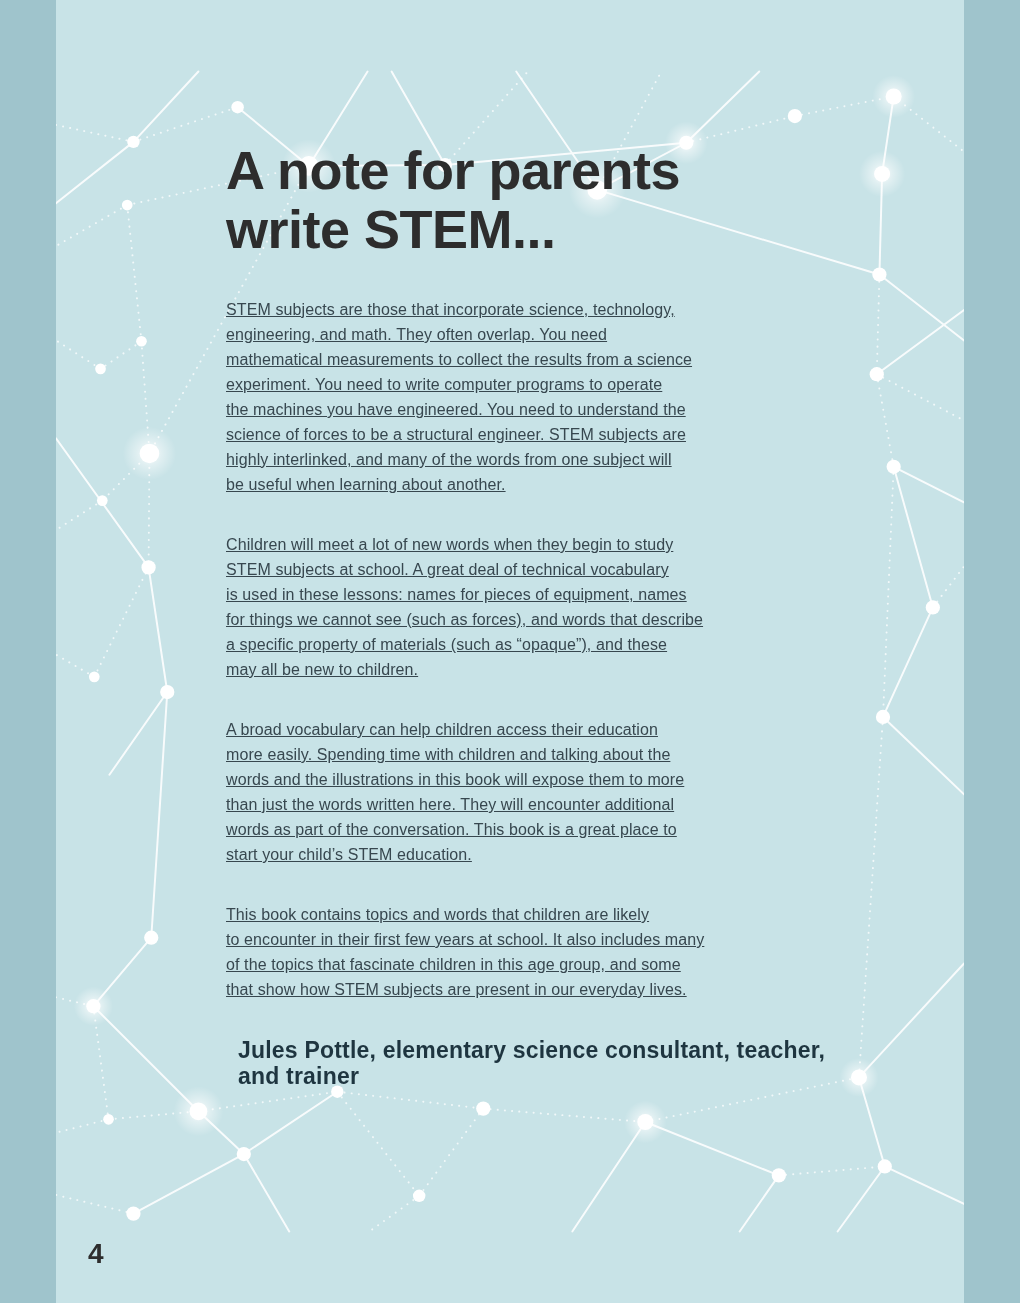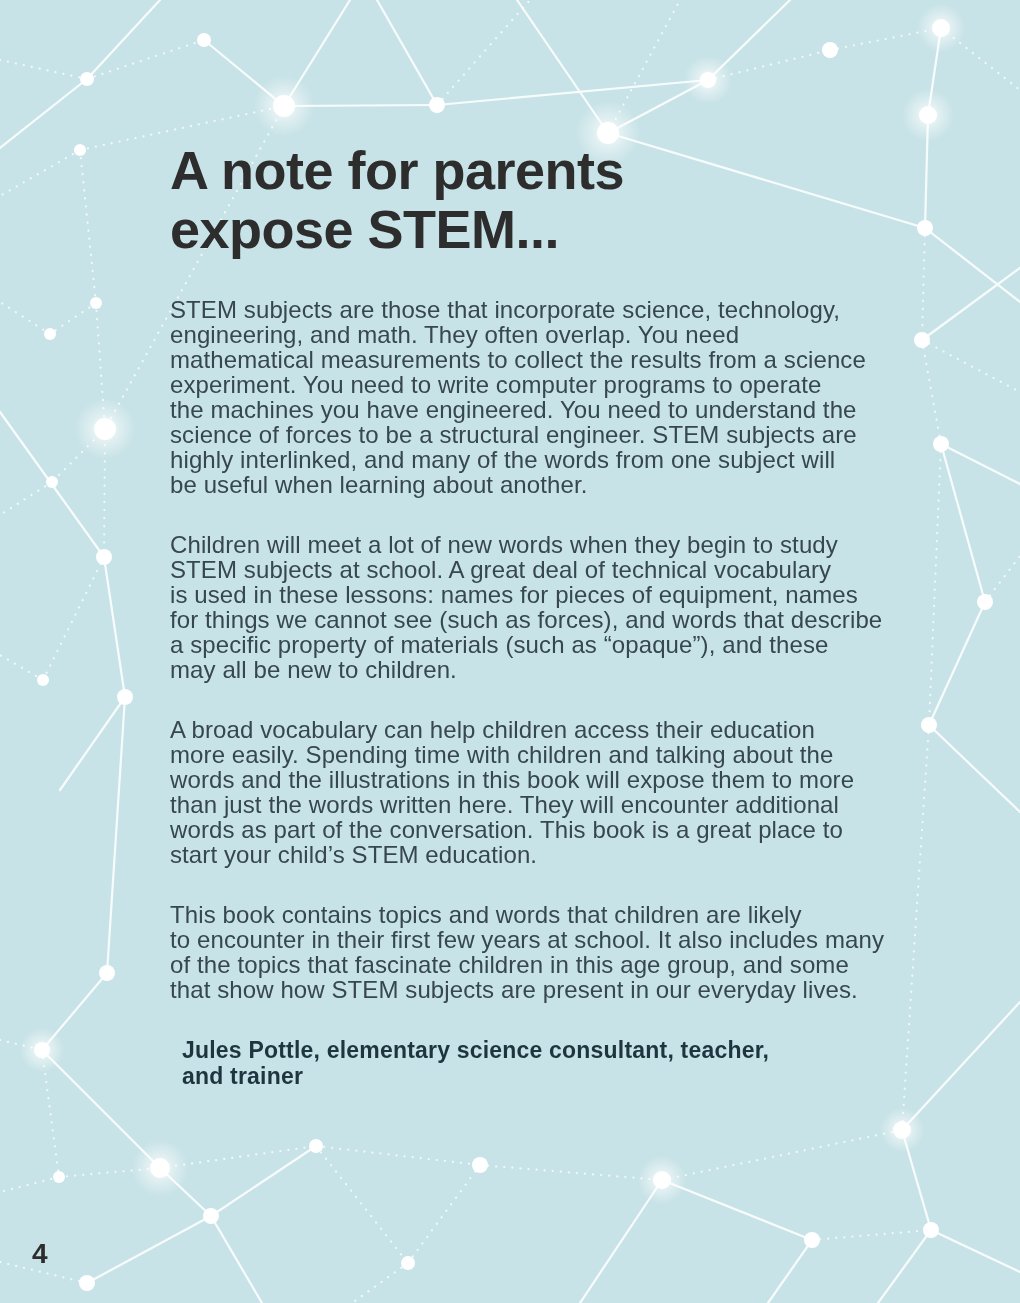--- a/index.html
+++ b/index.html
@@ -13,7 +13,7 @@
   body{background:#9fc4cc;}
   .page{
     position:relative;
-    width:1020px;height:1303px;
+    width:908px;height:1303px;
     background:var(--bg);
     overflow:hidden;
     font-family:"Liberation Sans", sans-serif;

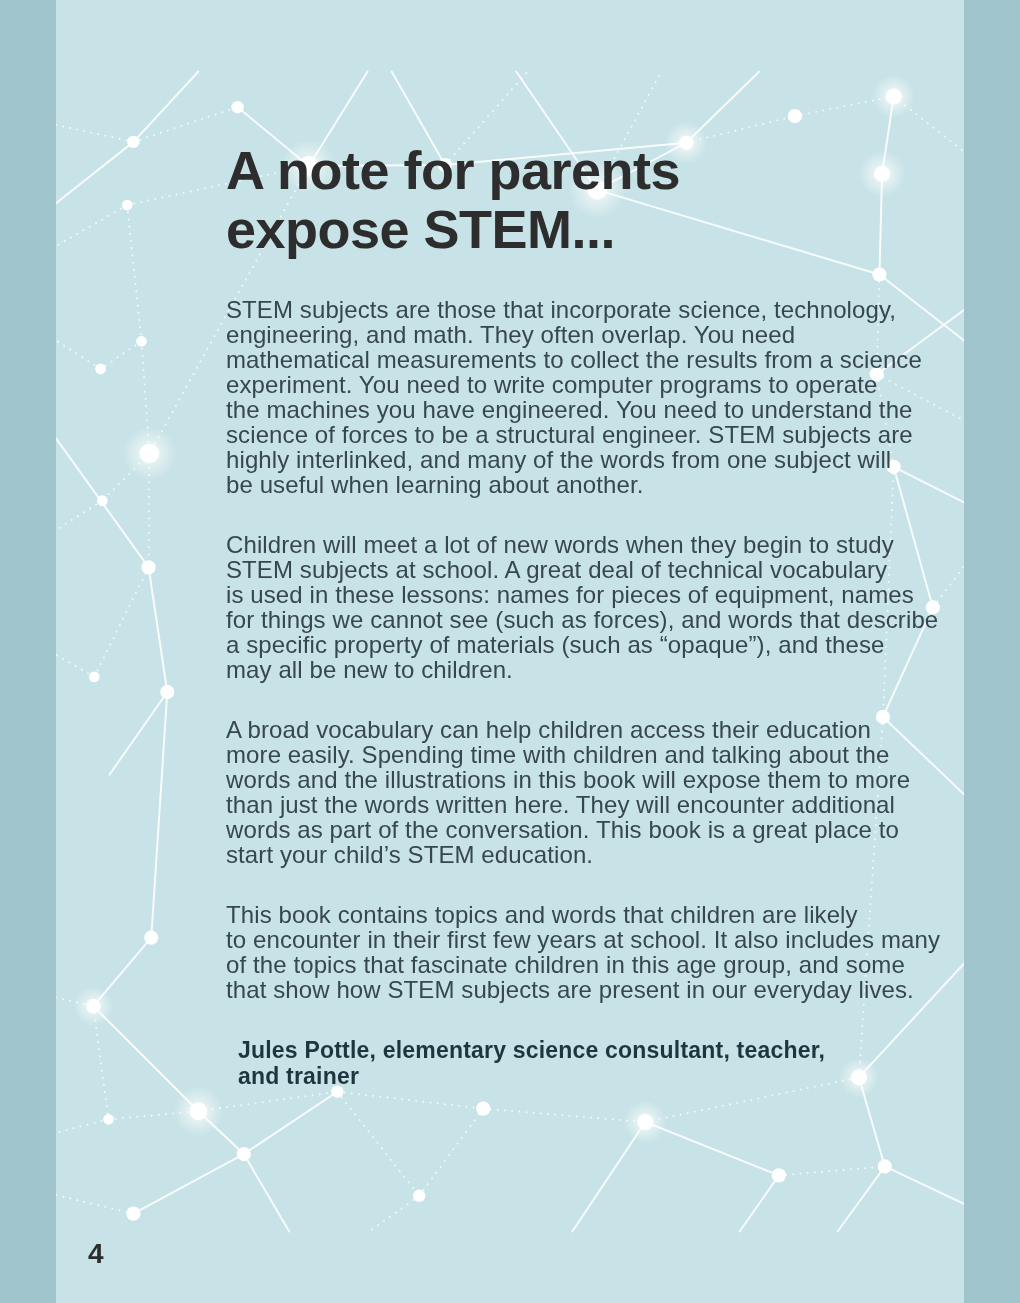--- a/index.html
+++ b/index.html
@@ -197,7 +197,7 @@
   </svg>
 
   <main class="content">
-    <h1 class="title"><span>A note for parents</span><br><span>expose STEM...</span></h1>
+    <h1 class="title"><span>A note for parents</span><br><span>write STEM...</span></h1>
 
     <div id="paragraphs">
         <p class="para">STEM subjects are those that incorporate science, technology,

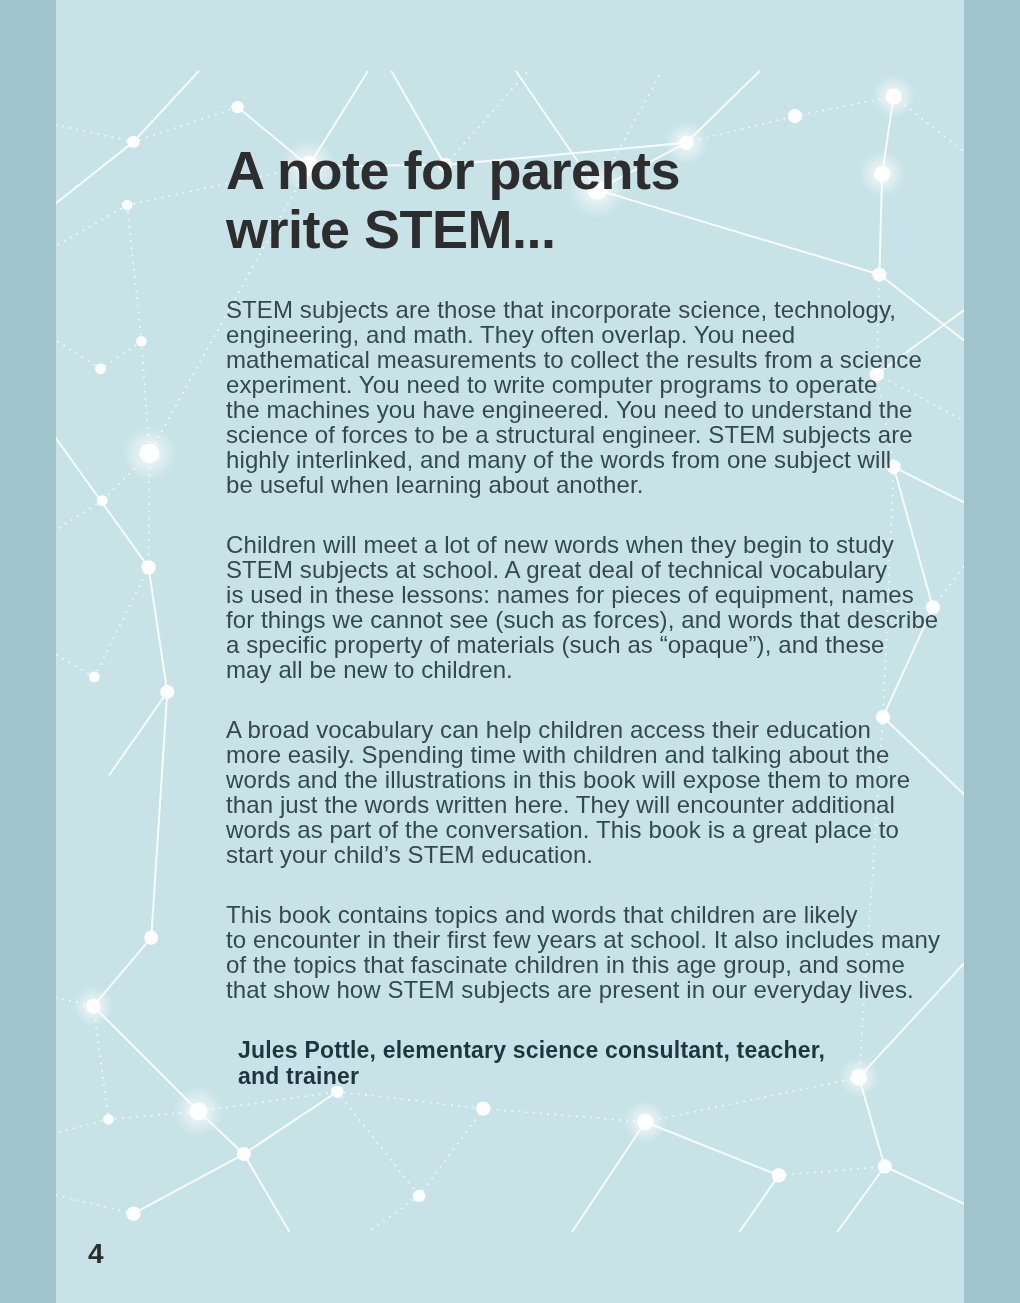--- a/index.html
+++ b/index.html
@@ -31,10 +31,11 @@
   }
   .para{
     margin:3px 0 35px 0;
-    font-size:24px;line-height:25px;
+    font-size:16px;line-height:25px;
     color:var(--body);
     white-space:pre-line;
     letter-spacing:0.1px;
+    text-decoration:underline;
   }
   .signature{
     margin:12px;

